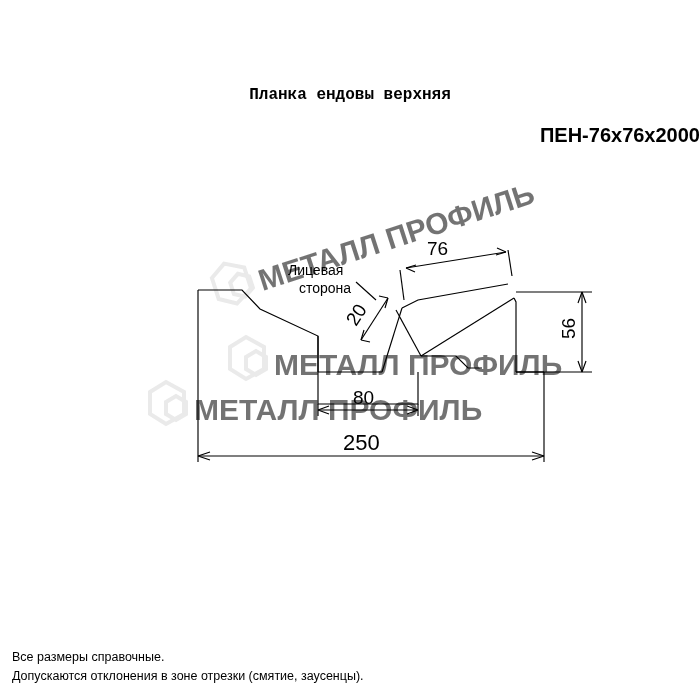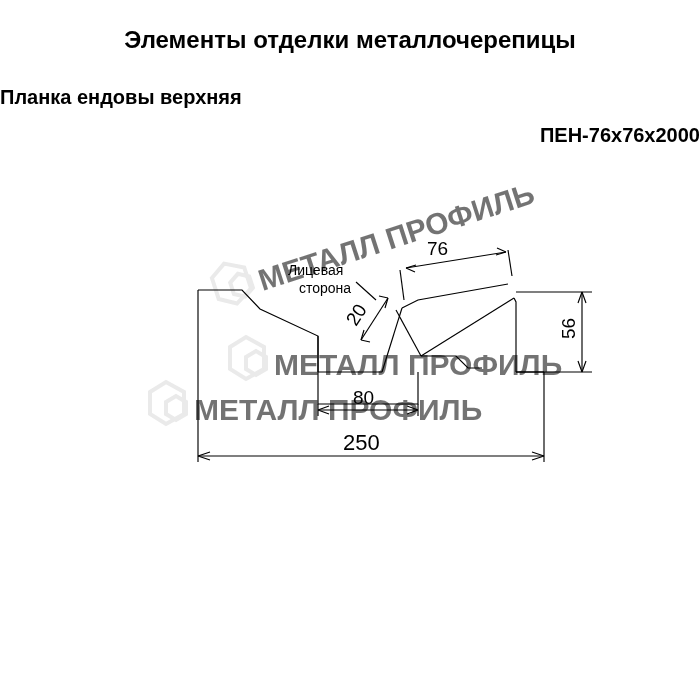--- a/index.html
+++ b/index.html
@@ -84,7 +84,6 @@
 
 <div class="page">
 
-  <div class="title-main">Элементы отделки металлочерепицы</div>
   <div class="title-sub">Планка ендовы верхняя</div>
   <div class="title-code">ПЕН-76х76х2000</div>
 

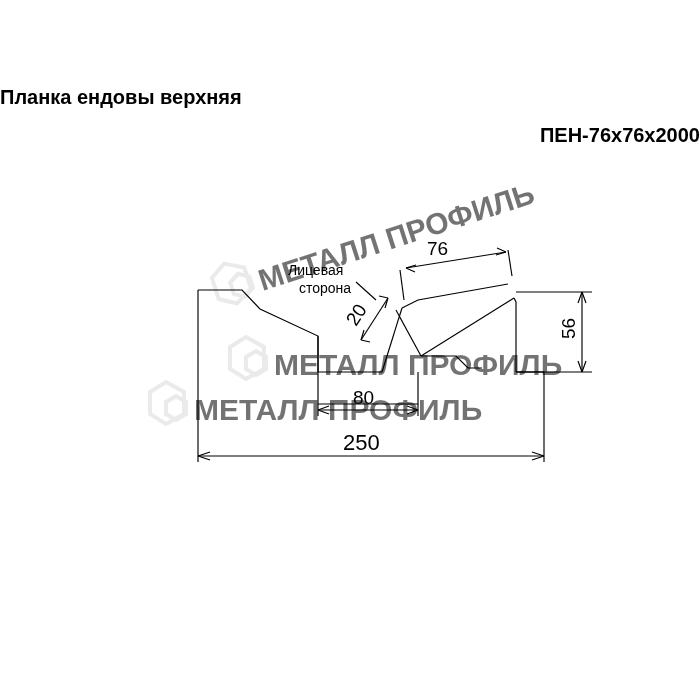--- a/index.html
+++ b/index.html
@@ -35,9 +35,10 @@
     top: 86px;
     left: 0;
     width: 700px;
-    text-align: left;
-    font-size: 20px;
+    text-align: center;
+    font-size: 16px;
     font-weight: bold;
+    font-family: Liberation Mono, monospace;
   }
   .title-code {
     position: absolute;

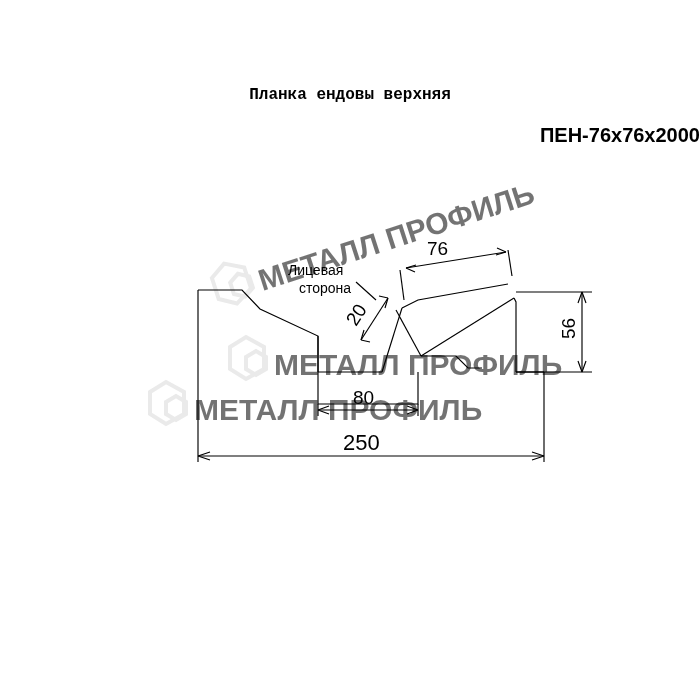--- a/index.html
+++ b/index.html
@@ -208,6 +208,10 @@
     </svg>
   </div>
 
+  <div class="footer">
+    <div>Все размеры справочные.</div>
+    <div>Допускаются отклонения в зоне отрезки (смятие, заусенцы).</div>
+  </div>
 
 </div>
 

